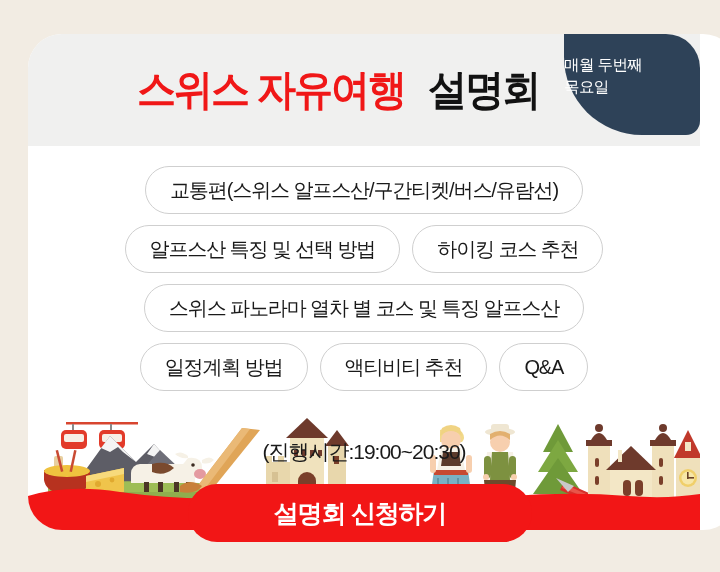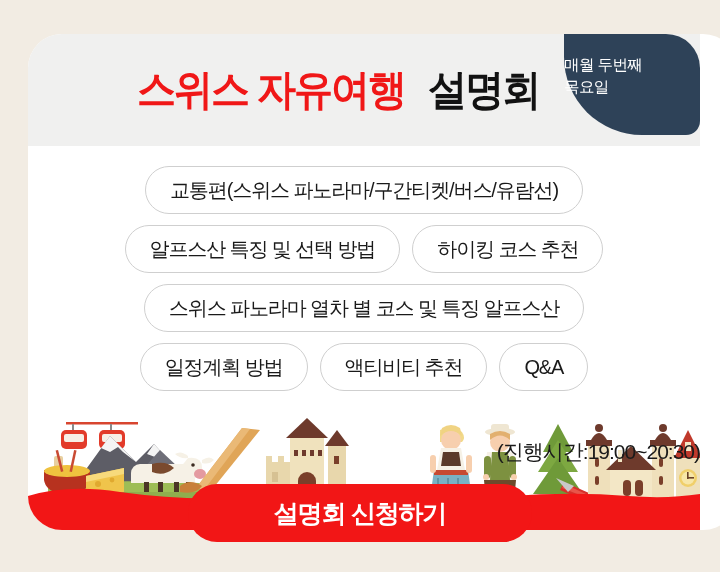--- a/index.html
+++ b/index.html
@@ -182,7 +182,7 @@
 
   <div class="topics">
     <div class="topic-row">
-      <div class="pill">교통편(스위스 파노라마/구간티켓/버스/유람선)</div>
+      <div class="pill">교통편(스위스 알프스산/구간티켓/버스/유람선)</div>
     </div>
     <div class="topic-row">
       <div class="pill">알프스산 특징 및 선택 방법</div>

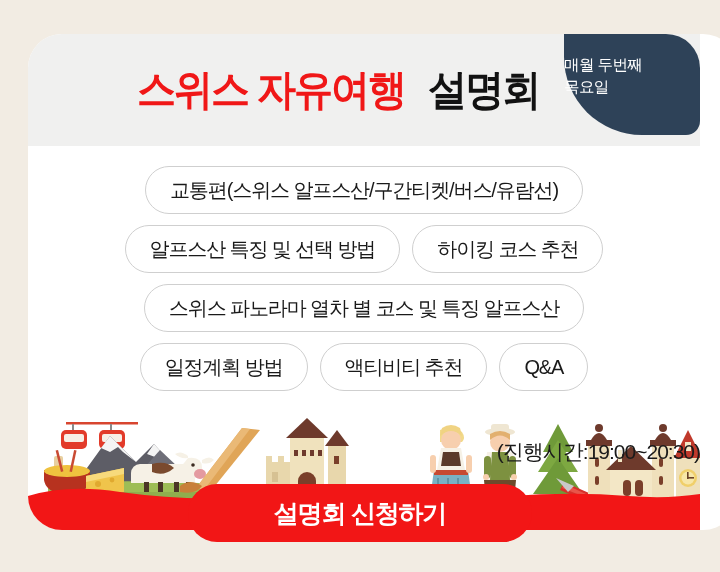--- a/index.html
+++ b/index.html
@@ -125,7 +125,7 @@
     left: 0;
     top: 404px;
     width: 672px;
-    text-align: right;
+    text-align: center;
     font-size: 21px;
     letter-spacing: -1px;
     color: #1a1a1a;

